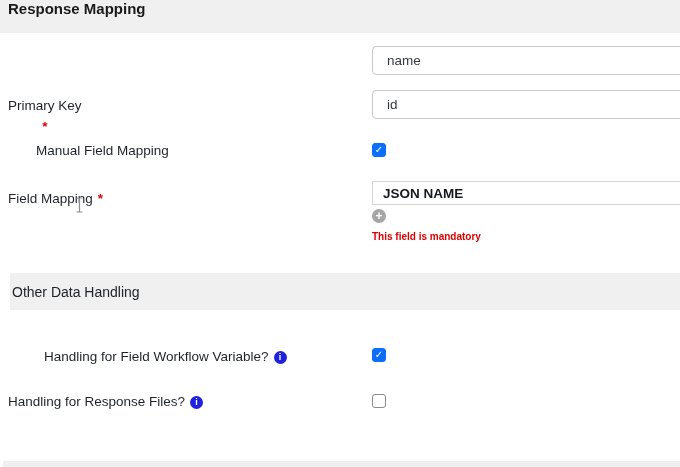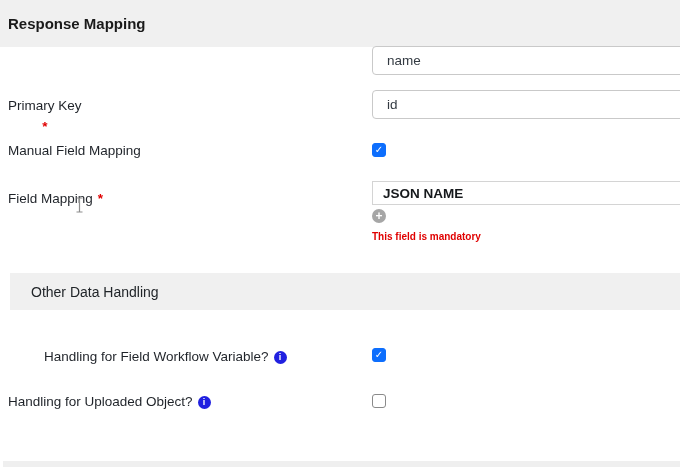--- a/index.html
+++ b/index.html
@@ -18,9 +18,9 @@
 
   
   .main-bar {
-    position: absolute; top: 0; left: 0; right: 0; height: 47px;
+    position: absolute; top: 0; left: 0; right: 0; height: 33px;
     background: #f0f0f0;
-    display: flex; align-items: center;
+    display: flex; align-items: flex-start;
     padding-left: 8px; box-sizing: border-box;
     font-size: 15px; font-weight: bold; color: #1a1a1a;
   }

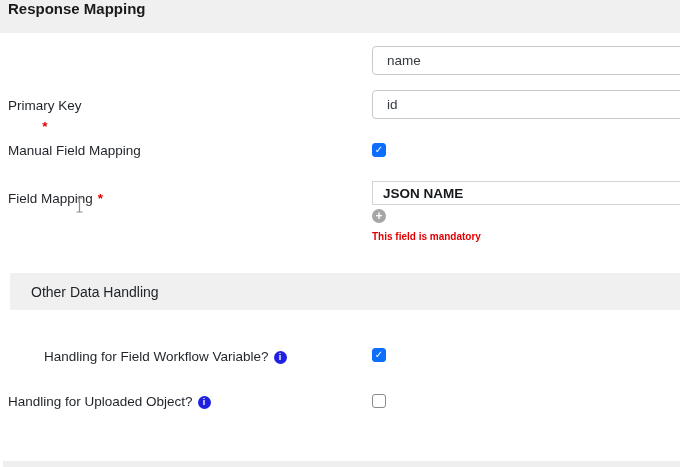--- a/index.html
+++ b/index.html
@@ -45,7 +45,7 @@
   }
   .lbl-base     { top: 55px; }
   .lbl-primary  { top: 98px; flex-direction: column; }
-  .lbl-manual   { top: 143px; }
+  .lbl-manual   { top: 143px; margin-left: 28px; }
   .lbl-fieldmap { top: 191px; }
   .lbl-workflow { top: 349px; margin-left: 36px; }
   .lbl-uploaded { top: 394px; }

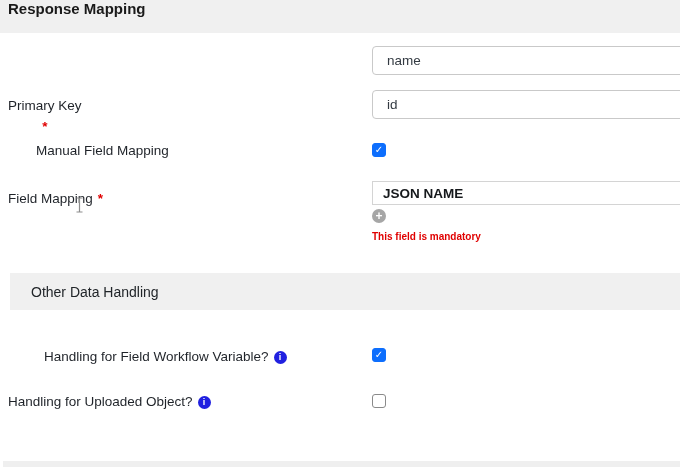--- a/index.html
+++ b/index.html
@@ -28,7 +28,7 @@
     position: absolute; top: 273px; left: 10px; right: 0; height: 37px;
     background: #f0f0f0;
     display: flex; align-items: center;
-    padding-left: 21px; box-sizing: border-box;
+    padding-left: 2px; box-sizing: border-box;
     font-size: 14px; color: #212529;
   }
   .footer-bar {

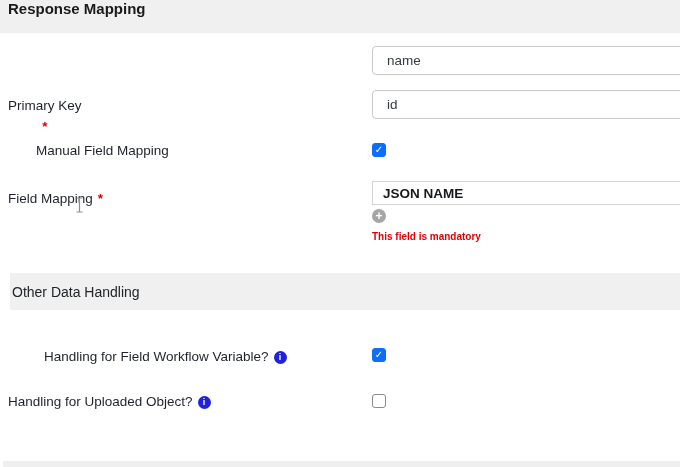--- a/index.html
+++ b/index.html
@@ -164,7 +164,7 @@
   </div>
 
   <div class="field-label lbl-uploaded">
-    <span>Handling for Uploaded Object?</span>
+    <span>Handling for Response Files?</span>
     <span class="info-icon">i</span>
   </div>
   <div class="checkbox cb-uploaded">

